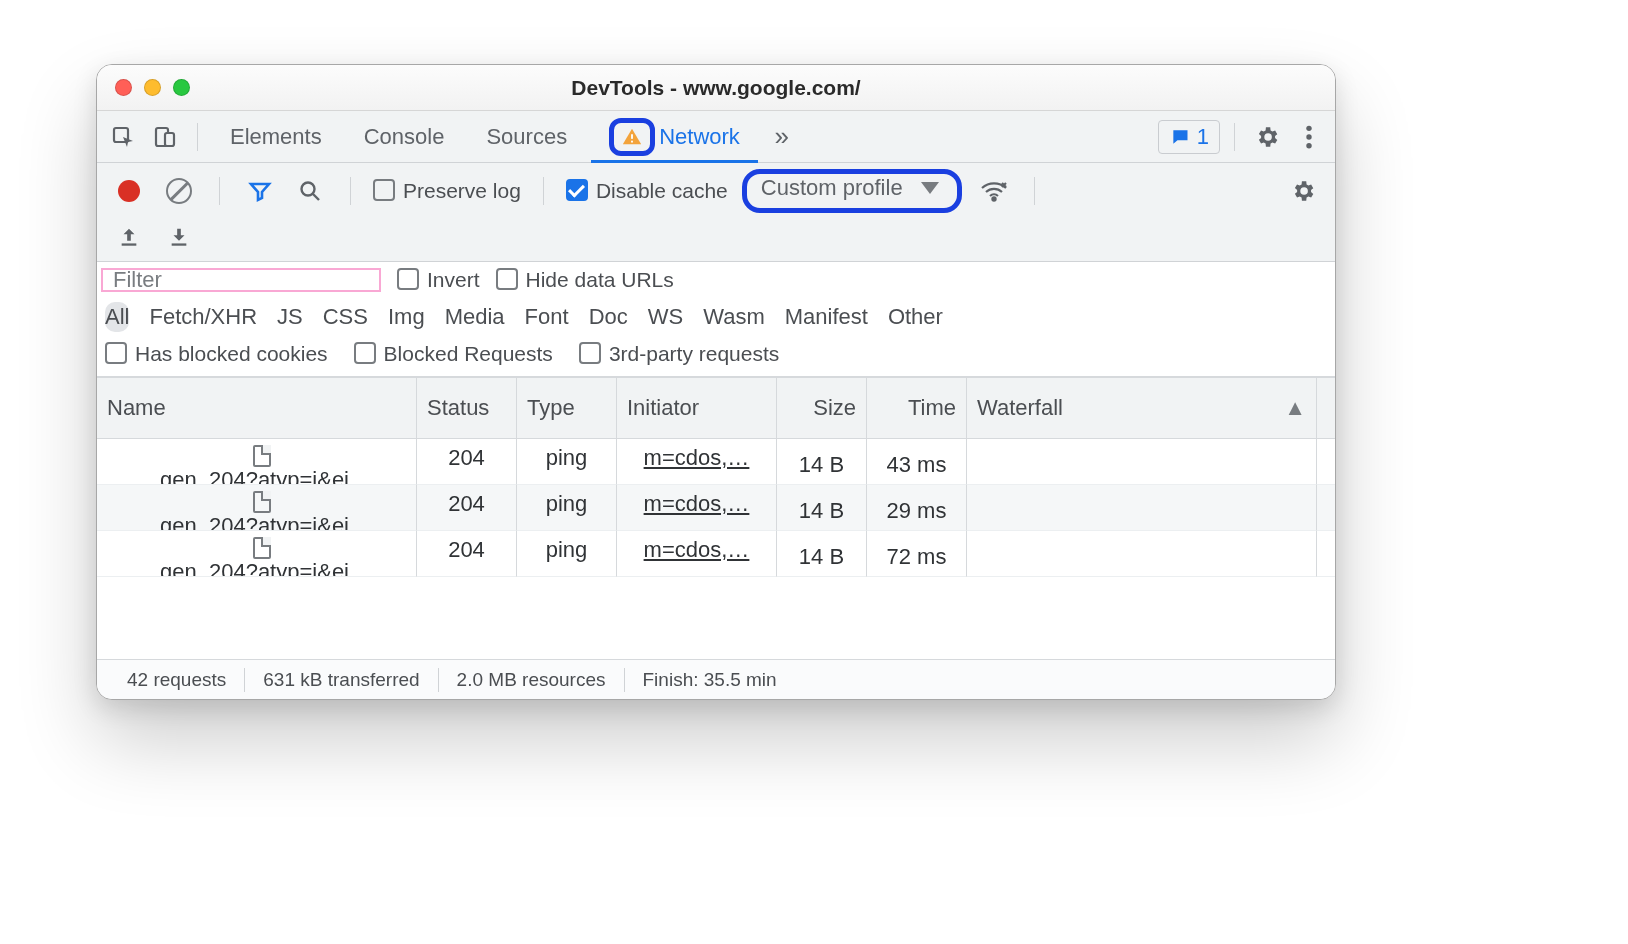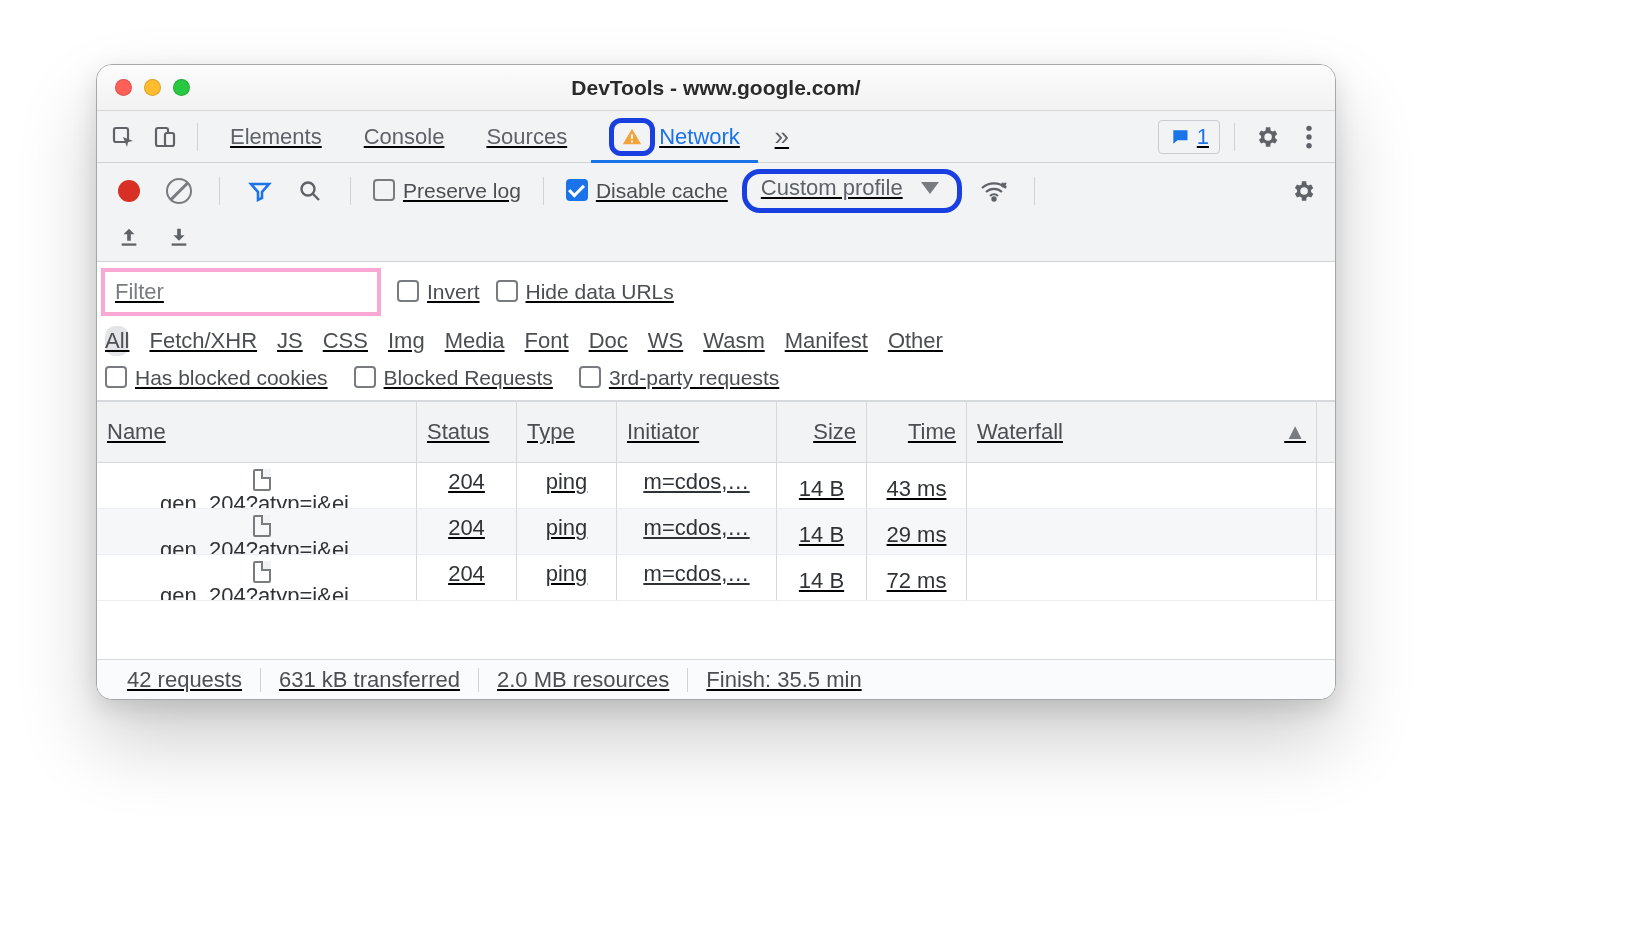--- a/index.html
+++ b/index.html
@@ -8,7 +8,7 @@
     position: absolute; left: 96px; top: 64px; width: 1240px; height: 636px;
     border-radius: 16px; background: #fff; border: 1px solid #a7a7a7;
     box-shadow: 0 40px 80px rgba(0,0,0,0.20), 0 8px 24px rgba(0,0,0,0.12);
-    display: flex; flex-direction: column; overflow: hidden; text-decoration: underline;
+    display: flex; flex-direction: column; overflow: hidden;
   }
   
   .titlebar {

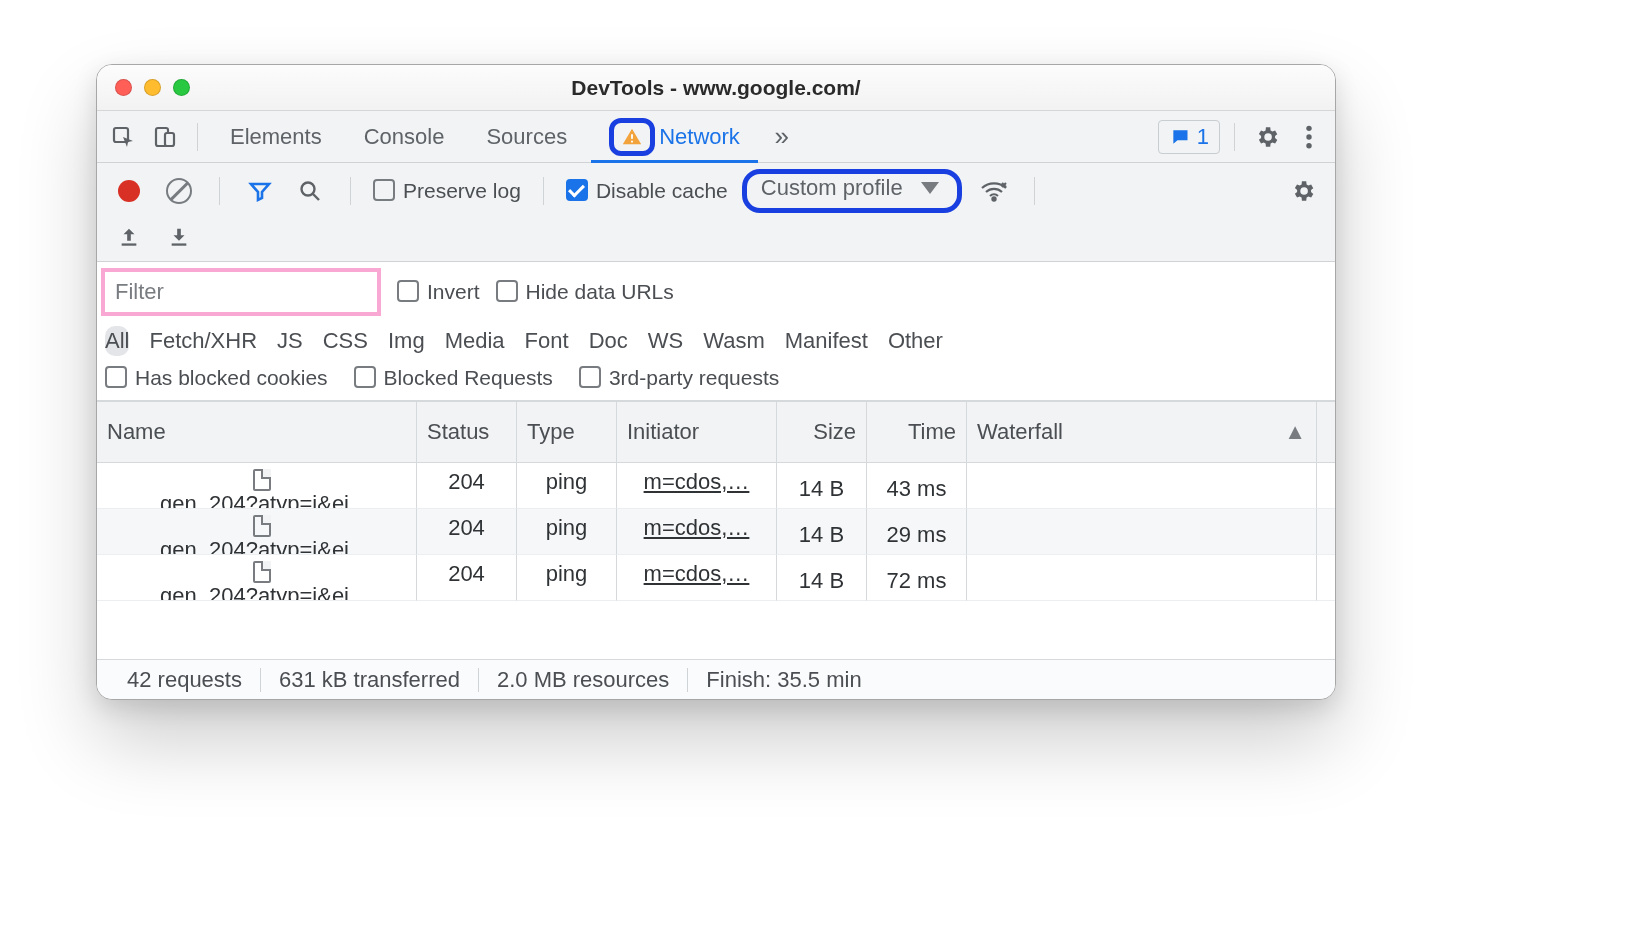--- a/index.html
+++ b/index.html
@@ -58,7 +58,7 @@
   
   .filters { background:#fff; border-bottom:1px solid #d6d9dc; flex:0 0 auto; }
   .filters .fr1{ display:flex; align-items:center; padding:6px 6px 6px 0; gap:16px;}
-  .filter-input{ width:280px; height:48px; border:4px solid #f9a8d4; font-size:22px; color:#9aa0a6; padding:0 10px; display:flex; align-items:center; margin-left:4px;}
+  .filter-input{ width:280px; height:24px; border:2px solid #f9a8d4; font-size:22px; color:#9aa0a6; padding:0 10px; display:flex; align-items:center; margin-left:4px;}
   .fbtns{ display:flex; align-items:center; gap:20px; padding:4px 8px 8px; flex-wrap:wrap;}
   .fbtn{ font-size:22px; color:#4b4e52; padding:2px 0; border-radius:10px; cursor:pointer;}
   .fbtn.active{ background:#e3e5e8;}

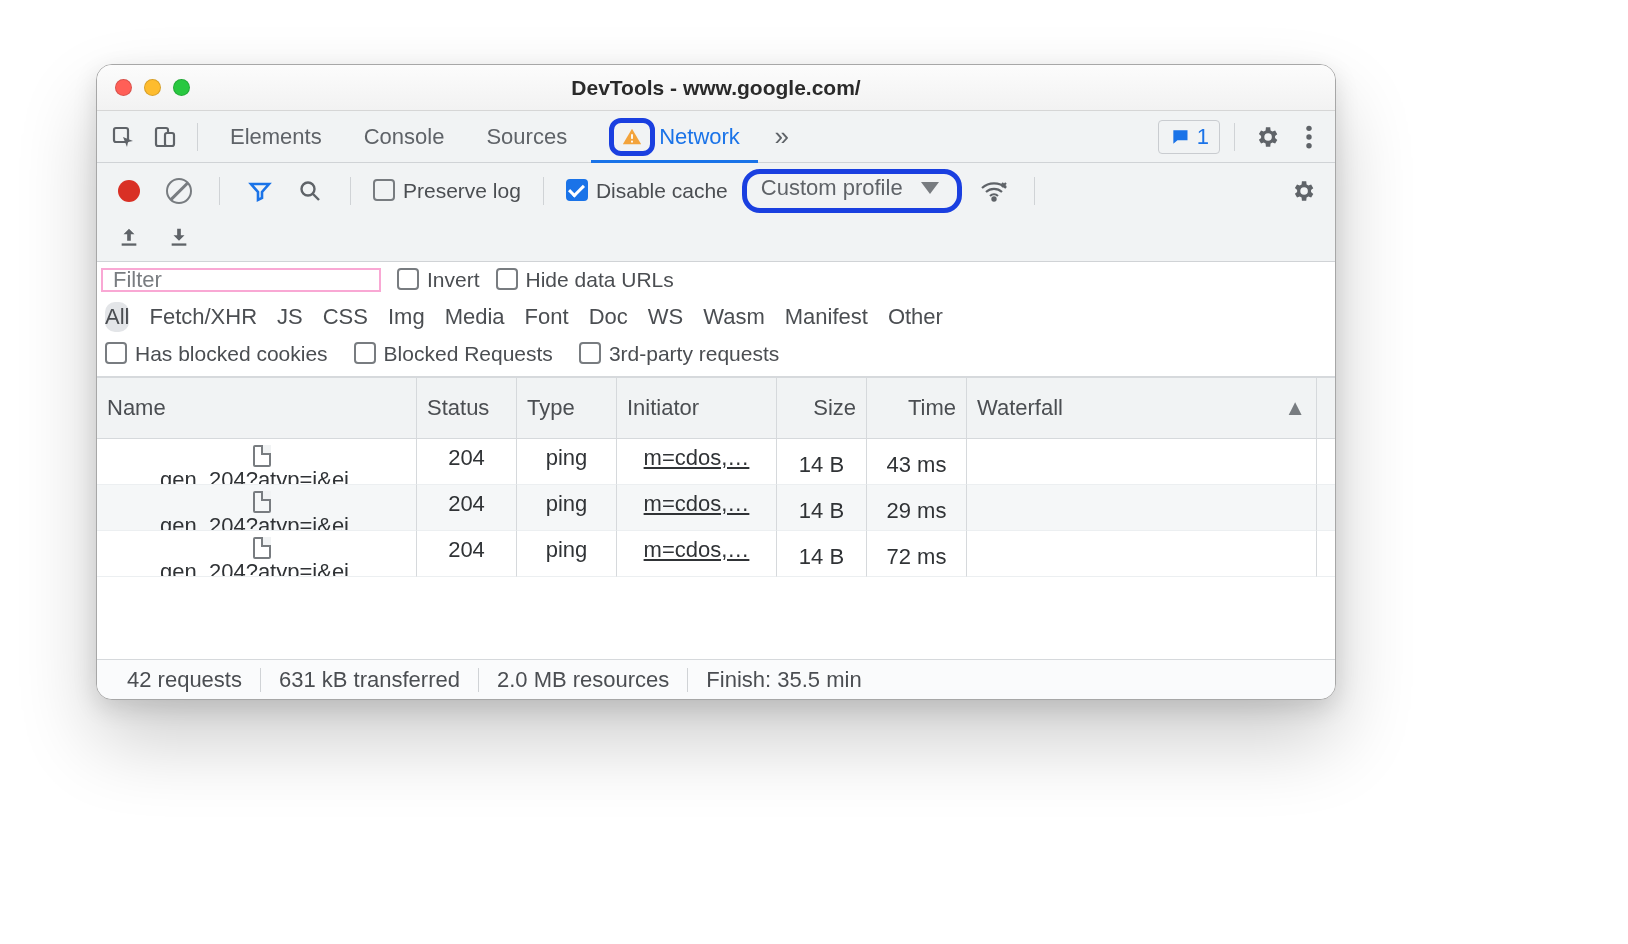--- a/index.html
+++ b/index.html
@@ -79,7 +79,7 @@
   .file-icn::after{content:"";position:absolute;right:-2px;top:-2px;width:8px;height:8px;background:#f1f3f4;border-left:2px solid #787c80;border-bottom:2px solid #787c80;}
   .init-link{ color:#303336; text-decoration:underline;}
   
-  .status{ height:40px; border-top:1px solid #d6d9dc; background:#fafbfc; display:flex; align-items:center; gap:0; font-size:22px; color:#4b4e52; flex:0 0 auto; padding:8px 12px;}
+  .status{ height:40px; border-top:1px solid #d6d9dc; background:#fafbfc; display:flex; align-items:center; gap:0; font-size:19px; color:#4b4e52; flex:0 0 auto; padding:8px 12px;}
   .status span{ padding:0 18px;}
   .status .sdiv{ width:1px; height:24px; background:#d0d3d6;}
   

